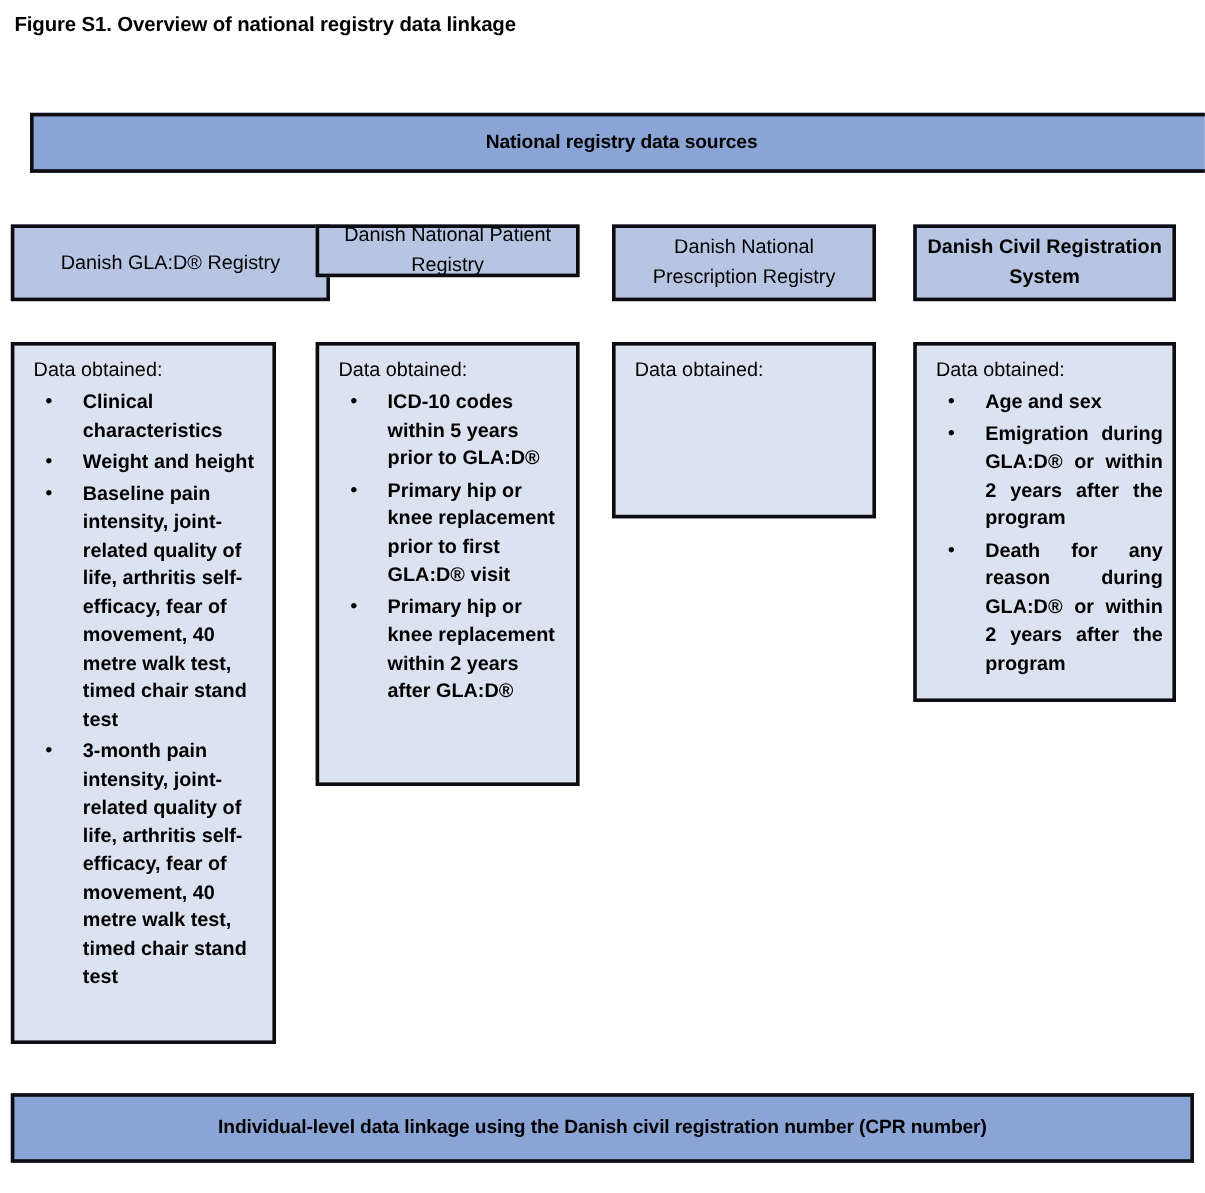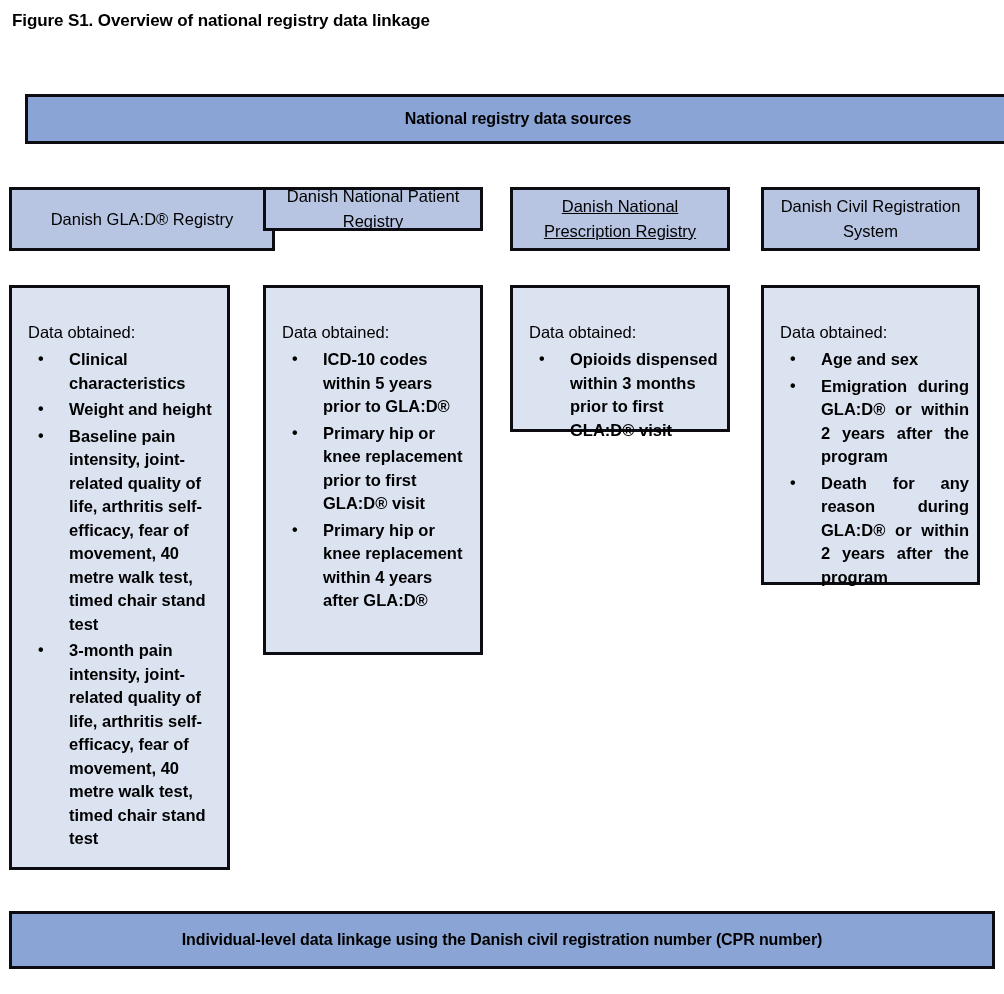--- a/index.html
+++ b/index.html
@@ -112,7 +112,7 @@
   #col2 .reg-header { width: 220px; height: 44px; }
 
   
-  #col3 { left: 510px; width: 220px; text-decoration: underline; }
+  #col3 { left: 510px; width: 220px; }
   #col3 .reg-header { width: 220px; height: 64px; }
 
   

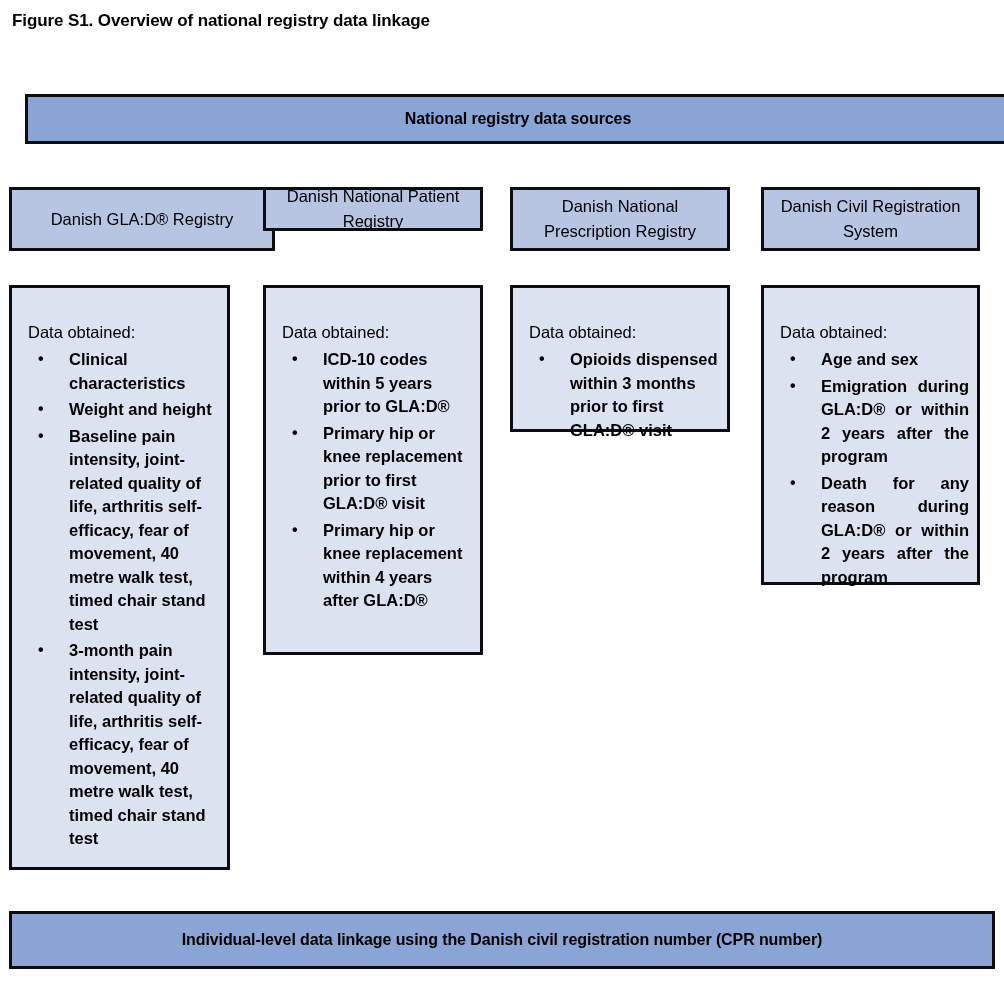--- a/index.html
+++ b/index.html
@@ -116,7 +116,7 @@
   #col3 .reg-header { width: 220px; height: 64px; }
 
   
-  #col4 { left: 761px; width: 219px; }
+  #col4 { left: 761px; width: 219px; font-weight: bold; }
   #col4 .reg-header { width: 219px; height: 64px; }
 </style>
 </head>

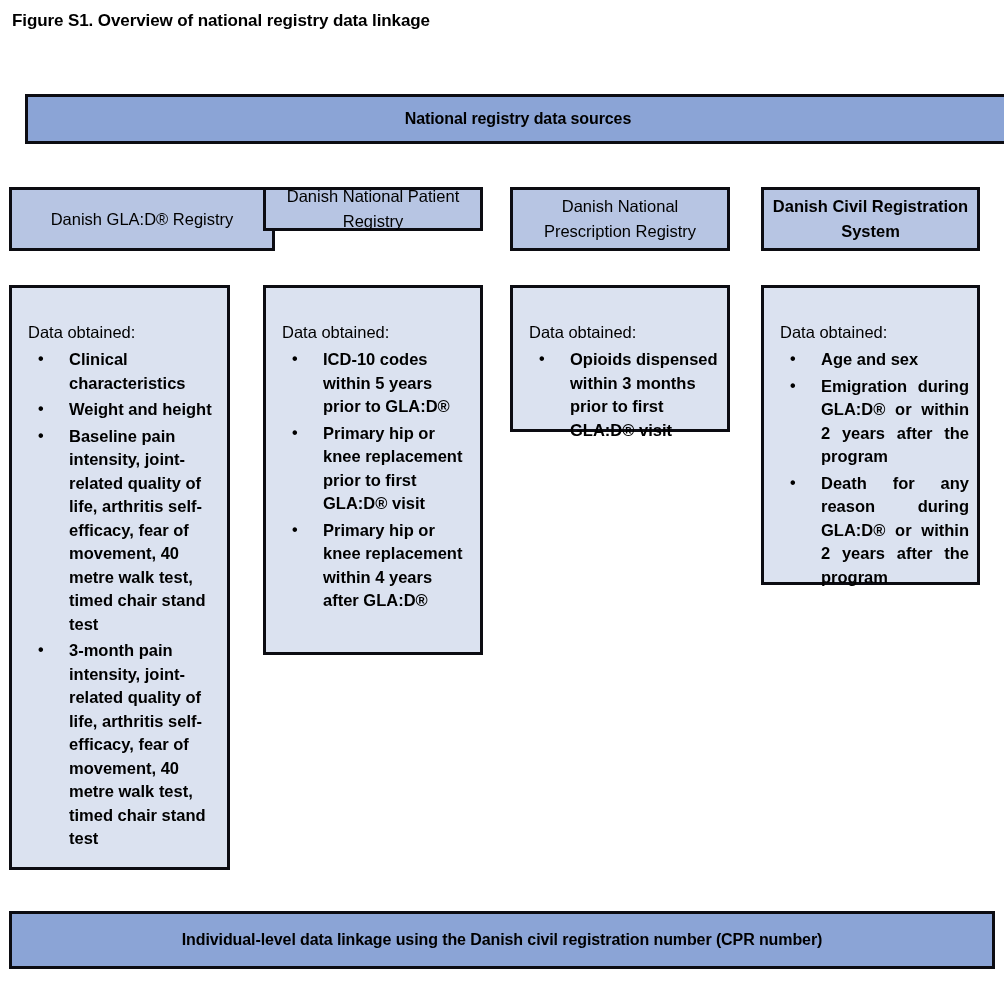--- a/index.html
+++ b/index.html
@@ -71,7 +71,7 @@
     background: #DBE2F0;
     border: 3px solid #0c0c12;
     box-sizing: border-box;
-    padding: 32px 8px 10px 14px;
+    padding: 8px 8px 10px 14px;
   }
 
   .data-label {

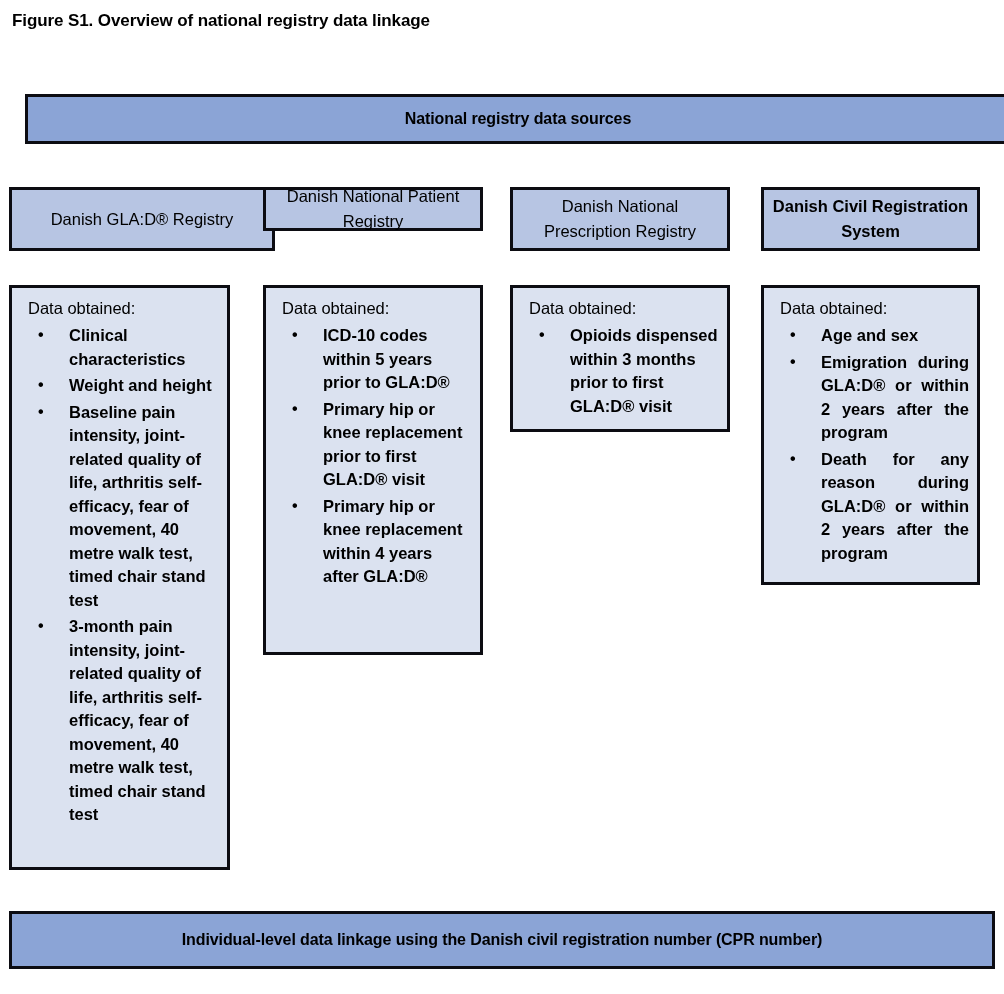--- a/index.html
+++ b/index.html
@@ -158,9 +158,6 @@
 </div>
 <div class="data-box" style="left:510px;top:285px;width:220px;height:147px;">
   <div class="data-label">Data obtained:</div>
-  <ul class="data-list">
-    <li>Opioids dispensed within 3 months prior to first GLA:D® visit</li>
-  </ul>
 </div>
 
 <div class="col" id="col4">

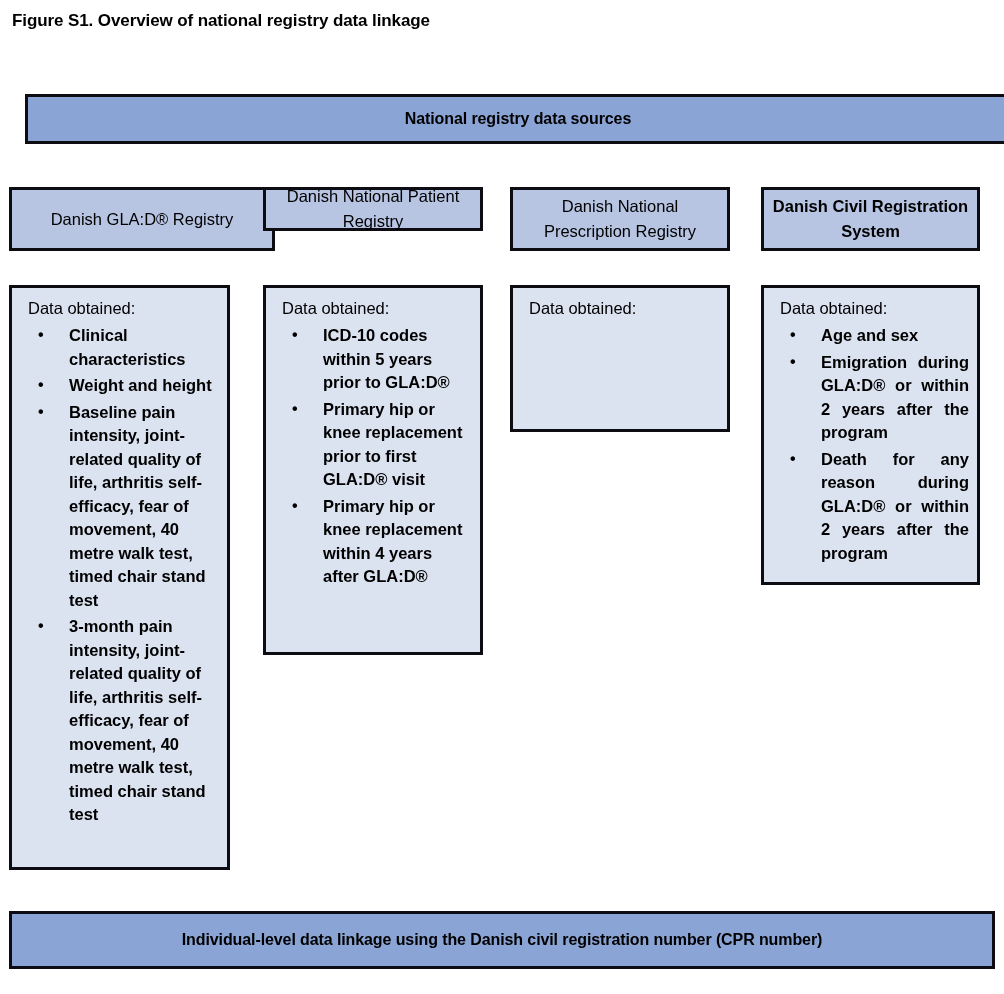--- a/index.html
+++ b/index.html
@@ -149,7 +149,7 @@
   <ul class="data-list">
     <li>ICD-10 codes within 5 years prior to GLA:D®</li>
     <li>Primary hip or knee replacement prior to first GLA:D® visit</li>
-    <li>Primary hip or knee replacement within 4 years after GLA:D®</li>
+    <li>Primary hip or knee replacement within 2 years after GLA:D®</li>
   </ul>
 </div>
 

